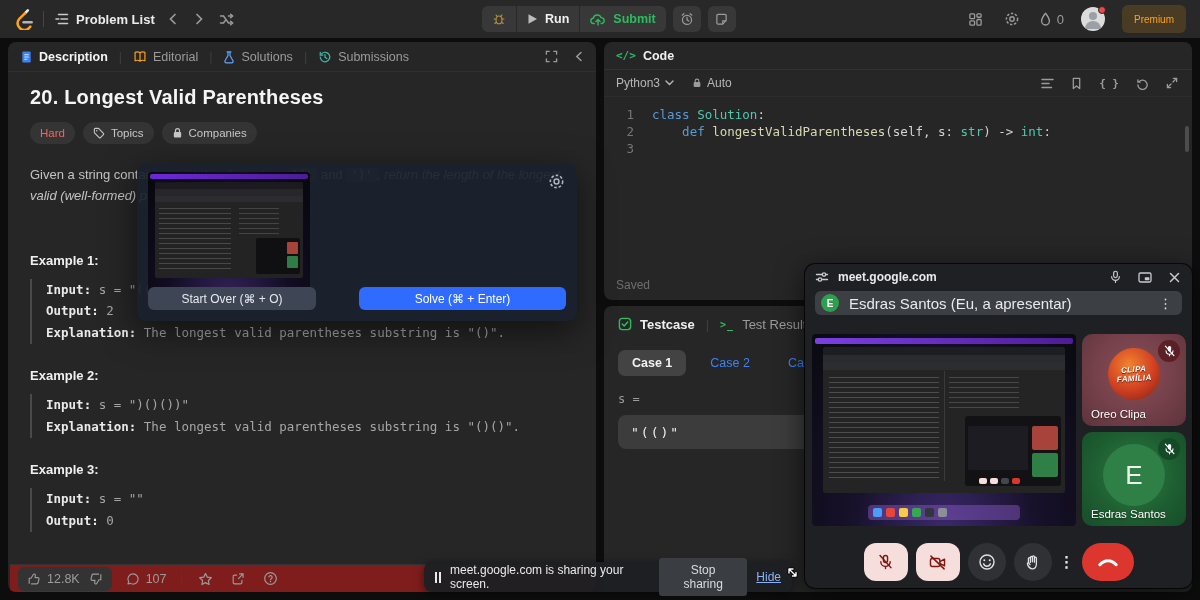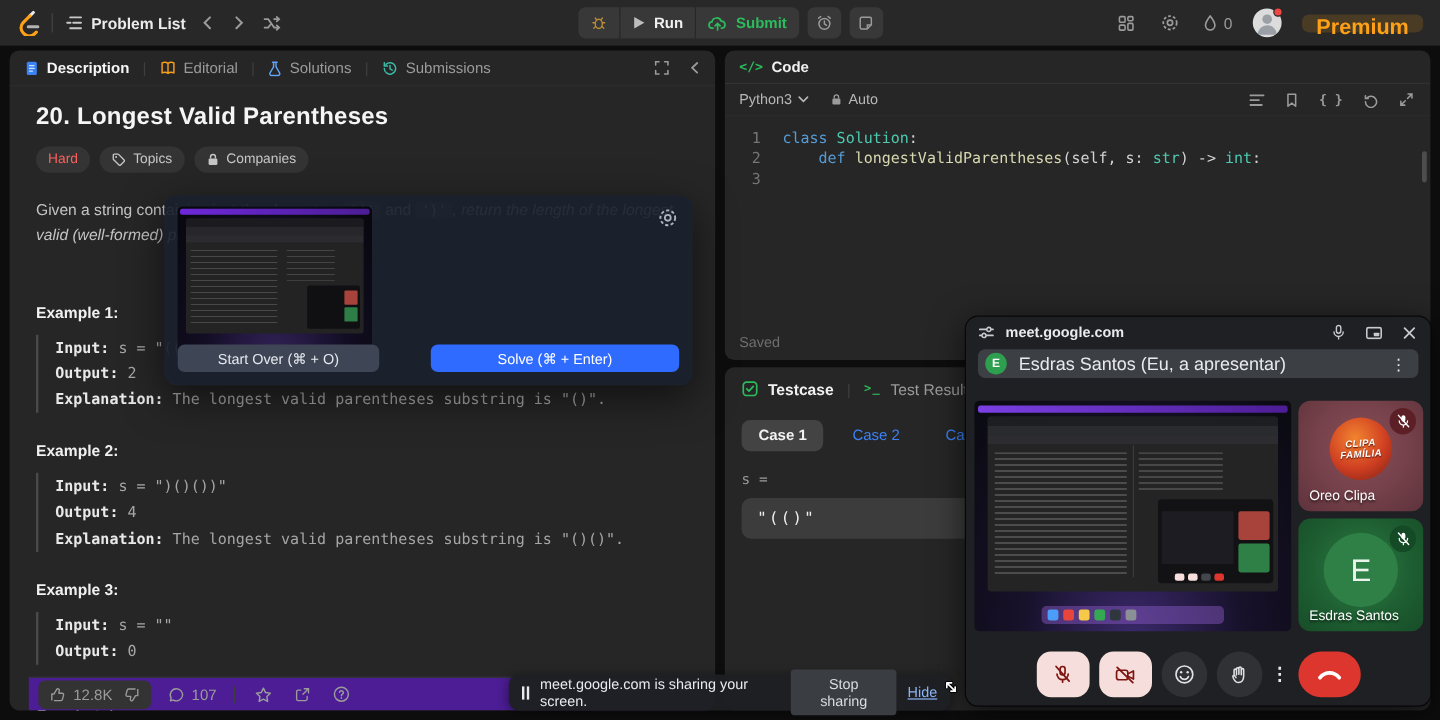--- a/index.html
+++ b/index.html
@@ -27,7 +27,7 @@
   .avatar{position:relative;width:24px;height:24px;border-radius:50%;background:#dcdcdc;display:flex;align-items:flex-end;justify-content:center;overflow:visible;cursor:pointer}
   .avatar .dot{position:absolute;right:-1px;top:-1px;width:8px;height:8px;border-radius:50%;background:#ef4743;border:1.5px solid #282828}
   .avatar svg{border-radius:50%}
-  .premium{background:rgba(255,161,22,.16);color:#ffa116;border:none;border-radius:6px;height:15px;padding:0 12px;font-size:18px;font-weight:700;cursor:pointer}
+  .premium{background:rgba(255,161,22,.16);color:#ffa116;border:none;border-radius:6px;height:28px;padding:0 12px;font-size:10px;font-weight:400;cursor:pointer}
 
   
   .panel{position:absolute;background:#262626;border-radius:8px;overflow:hidden}

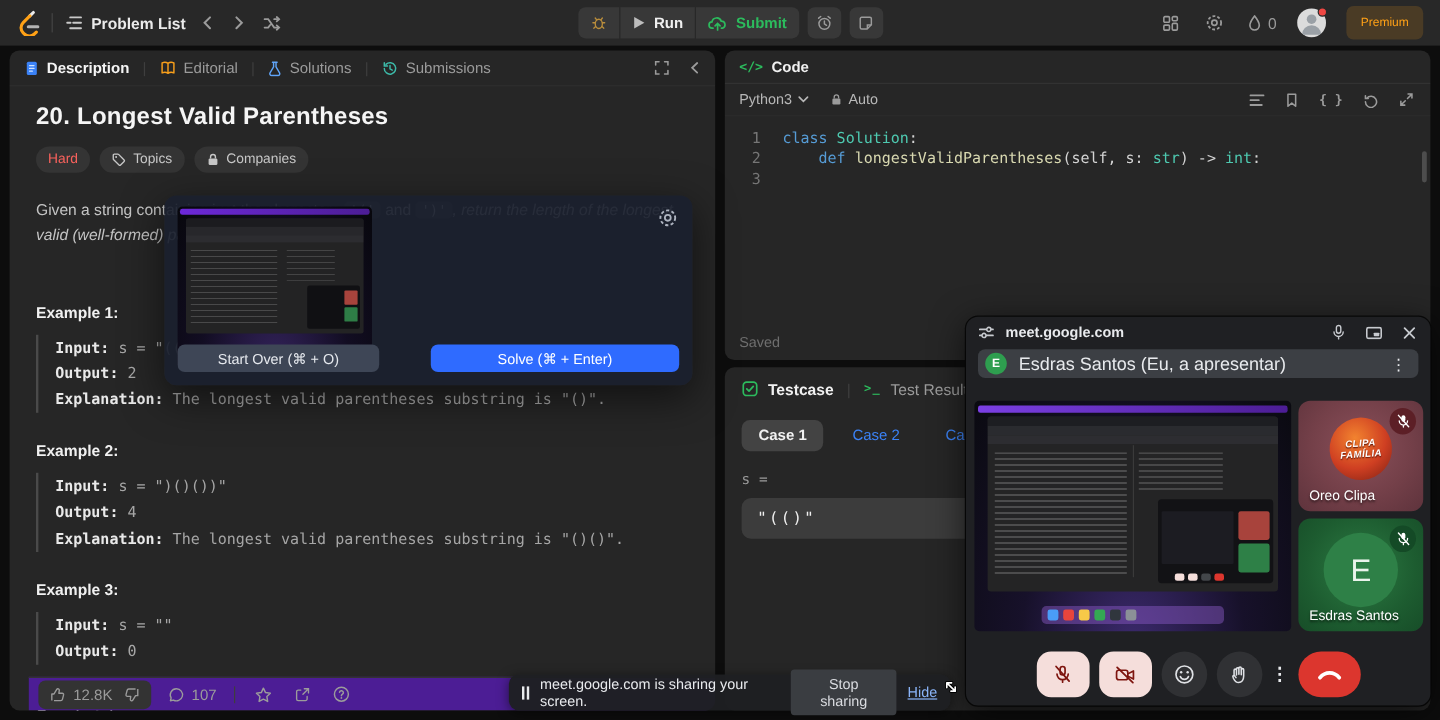--- a/index.html
+++ b/index.html
@@ -341,7 +341,6 @@
     <div class="ex-label">Example 2:</div>
     <div class="ex-block">
       <div><b>Input:</b><span> s = ")()())"</span></div>
-      <div><b>Output:</b><span> 4</span></div>
       <div><b>Explanation:</b><span> The longest valid parentheses substring is "()()".</span></div>
     </div>
 

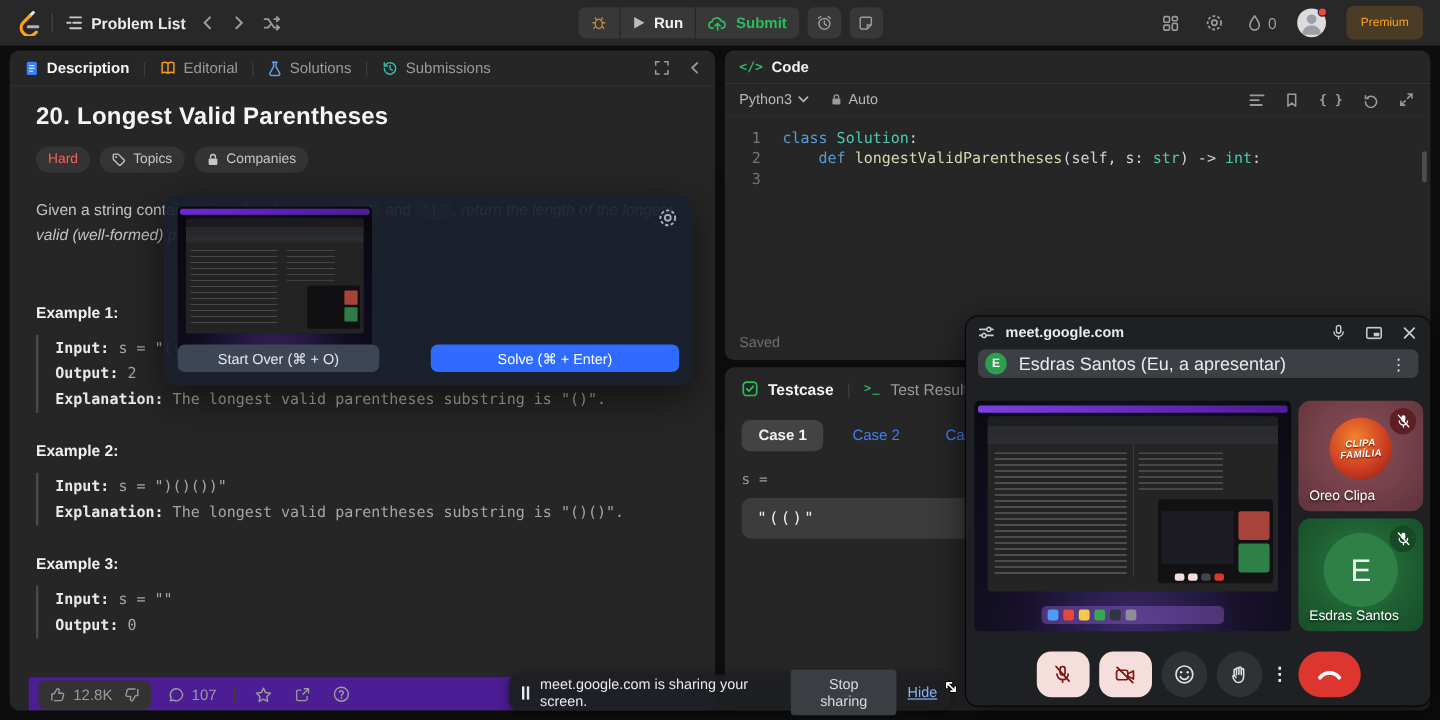--- a/index.html
+++ b/index.html
@@ -51,7 +51,7 @@
   .ex-block{margin-top:11px;border-left:2px solid #4a4a4a;padding-left:14px;font-family:"DejaVu Sans Mono",monospace;font-size:12.5px;line-height:1.75;color:#a6a6a6}
   .ex-block b{color:#e9e9e9;font-weight:700}
   .cons-label{font-size:13px;font-weight:700;color:#f0f0f0;margin-top:34px}
-  .pfooter{position:absolute;left:16px;right:0;bottom:0;height:28px;background:#4c1d95;border-top:1px solid #333;display:flex;align-items:center;gap:14px;padding:0 8px;color:#9b9b9b;font-size:12.5px}
+  .pfooter{position:absolute;left:2px;right:0;bottom:0;height:28px;background:#7f1d1d;border-top:1px solid #333;display:flex;align-items:center;gap:14px;padding:0 8px;color:#9b9b9b;font-size:12.5px}
   .likegrp{display:flex;align-items:center;gap:9px;background:#333;border-radius:6px;height:24px;padding:0 9px}
 
   

